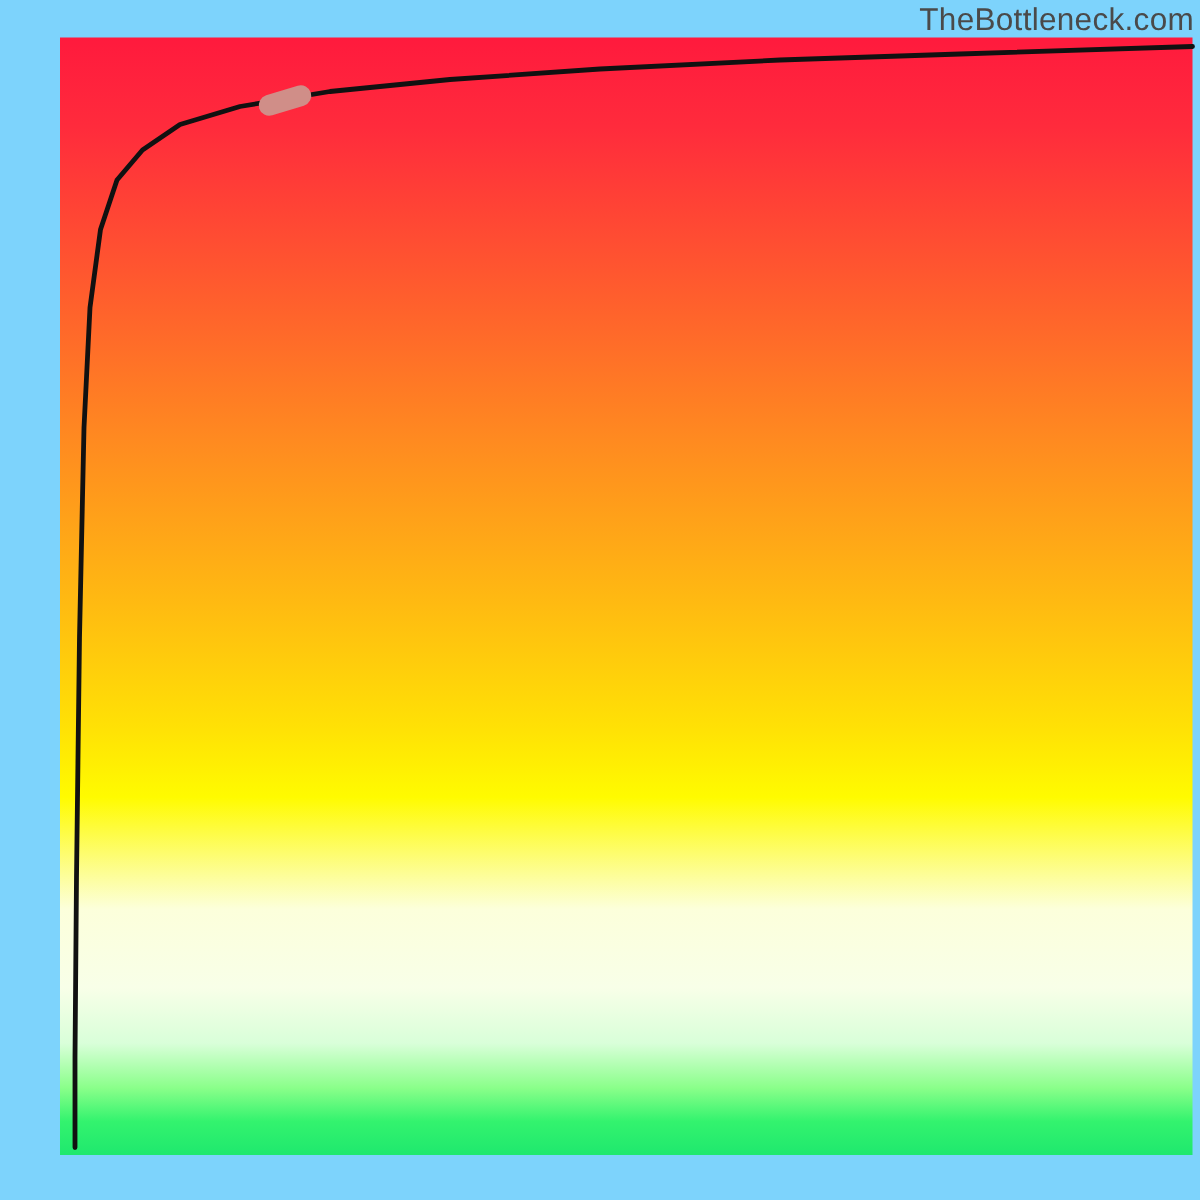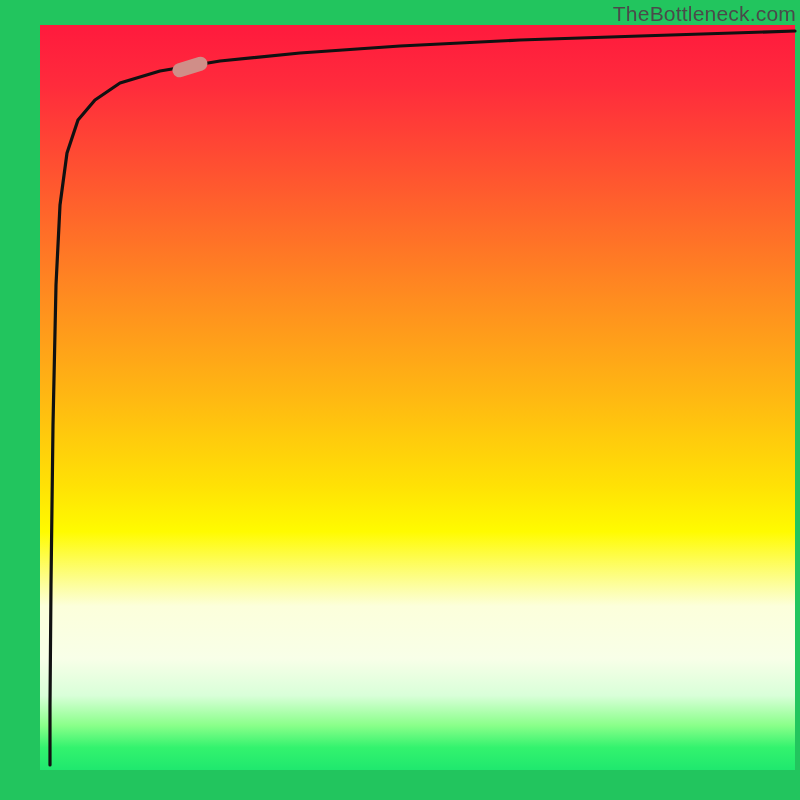--- a/index.html
+++ b/index.html
@@ -15,7 +15,7 @@
     position: relative;
     width: 800px;
     height: 800px;
-    background: #22c55e;
+    background: #7dd3fc;
   }
   .plot-area {
     position: absolute;

